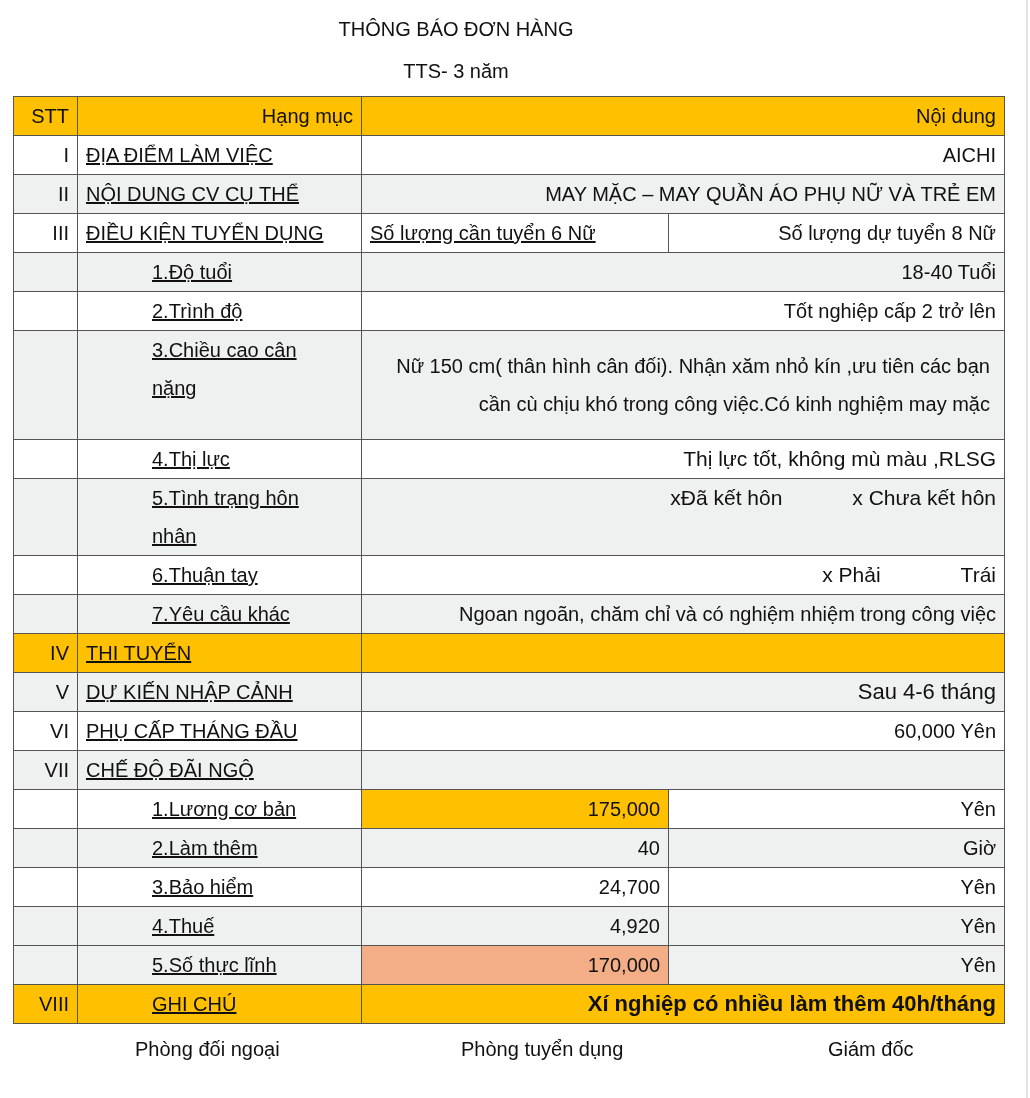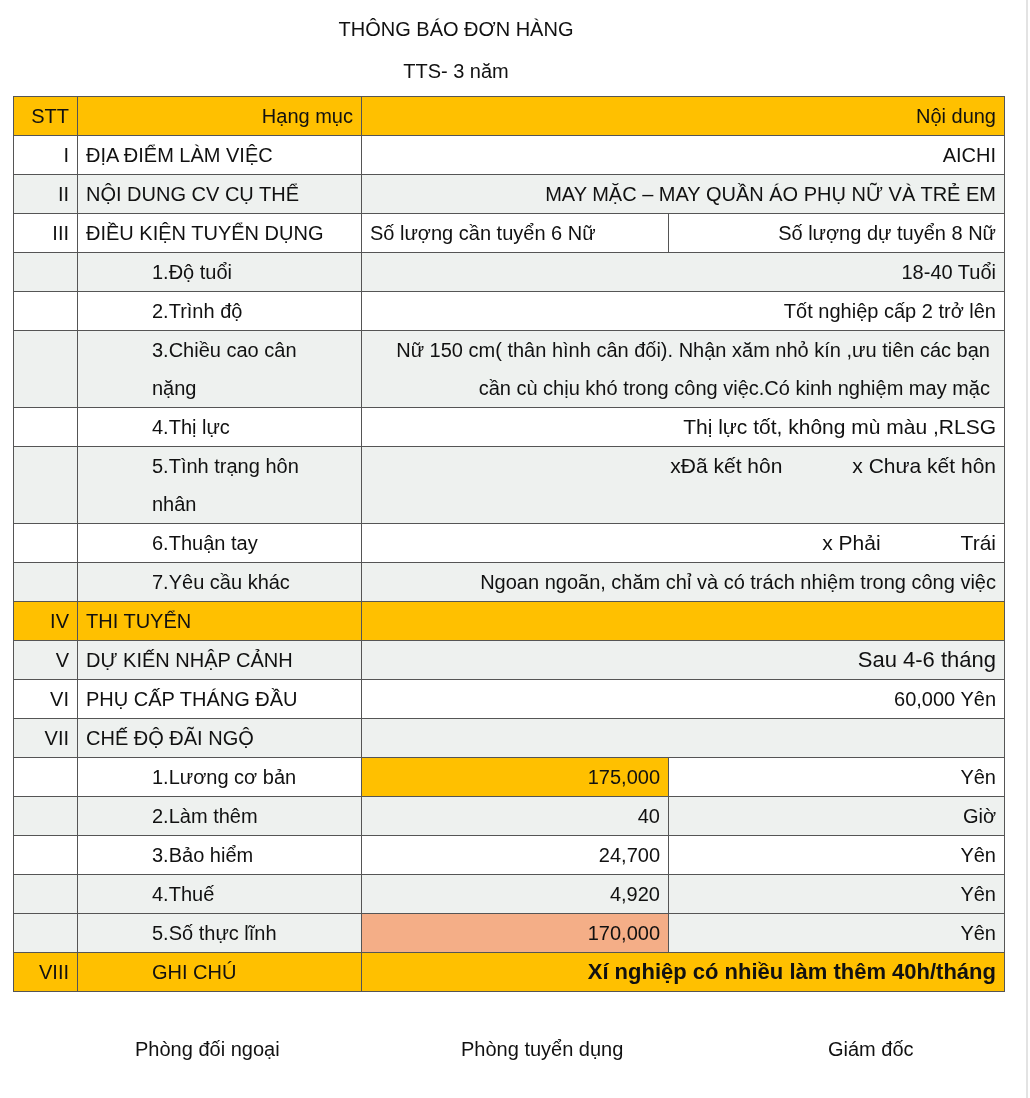--- a/index.html
+++ b/index.html
@@ -17,7 +17,7 @@
   }
   table.doc td { border:1px solid #555; padding:0 8px; vertical-align:top; line-height:38px; height:37px; box-sizing:border-box; }
   .c { text-align:right; }
-  .l { text-align:left; }
+  .l { text-align:left;text-decoration:underline; }
   .hdr td { background:#ffc000; height:47px; line-height:28px; padding-top:2px; }
   .yel td { background:#ffc000; }
   .w td { background:#ffffff; }

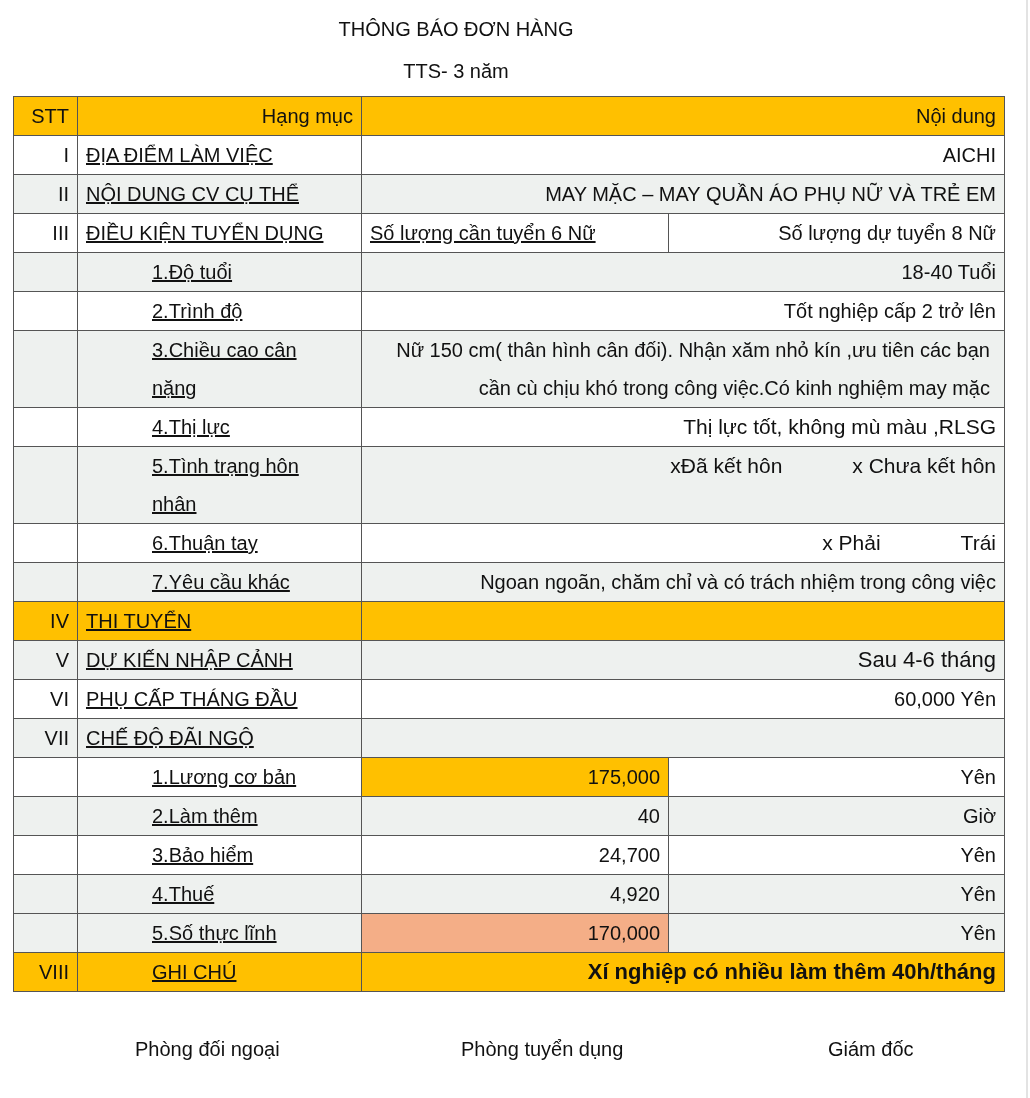--- a/index.html
+++ b/index.html
@@ -88,7 +88,7 @@
   <tr class="g">
     <td class="tall"></td>
     <td class="l sub tall" style="padding-right:20px">3.Chiều cao cân nặng</td>
-    <td class="c tall" colspan="2" style="padding:0 14px">Nữ 150 cm( thân hình cân đối). Nhận xăm nhỏ kín ,ưu tiên các bạn cần cù chịu khó trong công việc.Có kinh nghiệm may mặc</td>
+    <td class="c tall" colspan="2" style="padding:16px 14px">Nữ 150 cm( thân hình cân đối). Nhận xăm nhỏ kín ,ưu tiên các bạn cần cù chịu khó trong công việc.Có kinh nghiệm may mặc</td>
   </tr>
 
   <tr class="w">

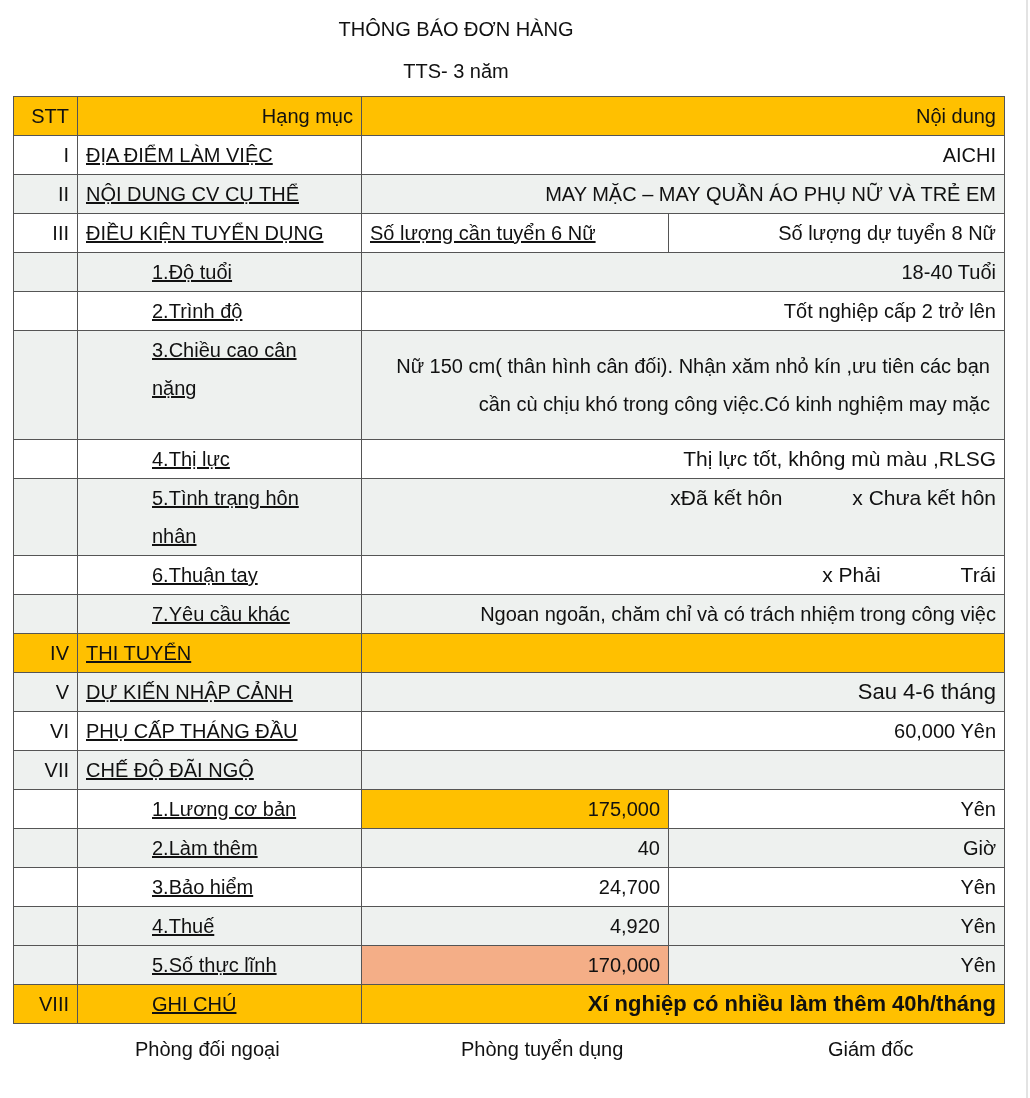--- a/index.html
+++ b/index.html
@@ -112,7 +112,7 @@
   <tr class="g">
     <td></td>
     <td class="l sub">7.Yêu cầu khác</td>
-    <td class="c" colspan="2">Ngoan ngoãn, chăm chỉ và có trách nhiệm trong công việc</td>
+    <td class="c" colspan="2">Ngoan ngoãn, chăm chỉ và có nghiệm nhiệm trong công việc</td>
   </tr>
 
   <tr class="yel">

